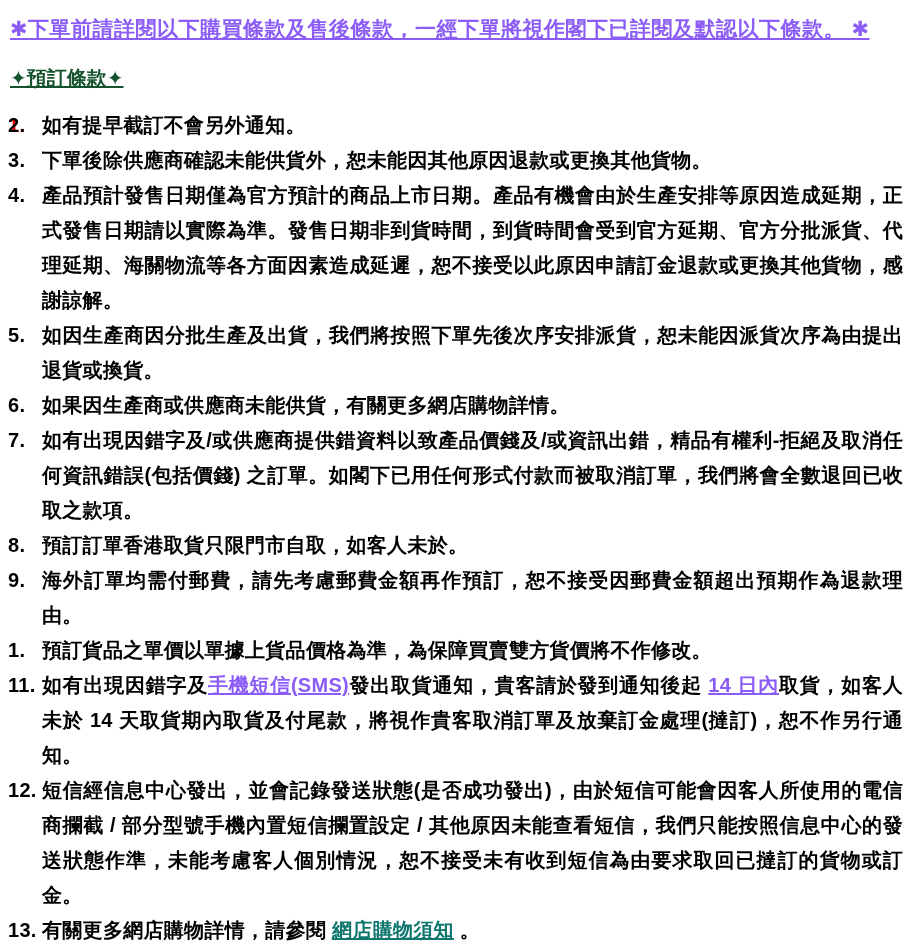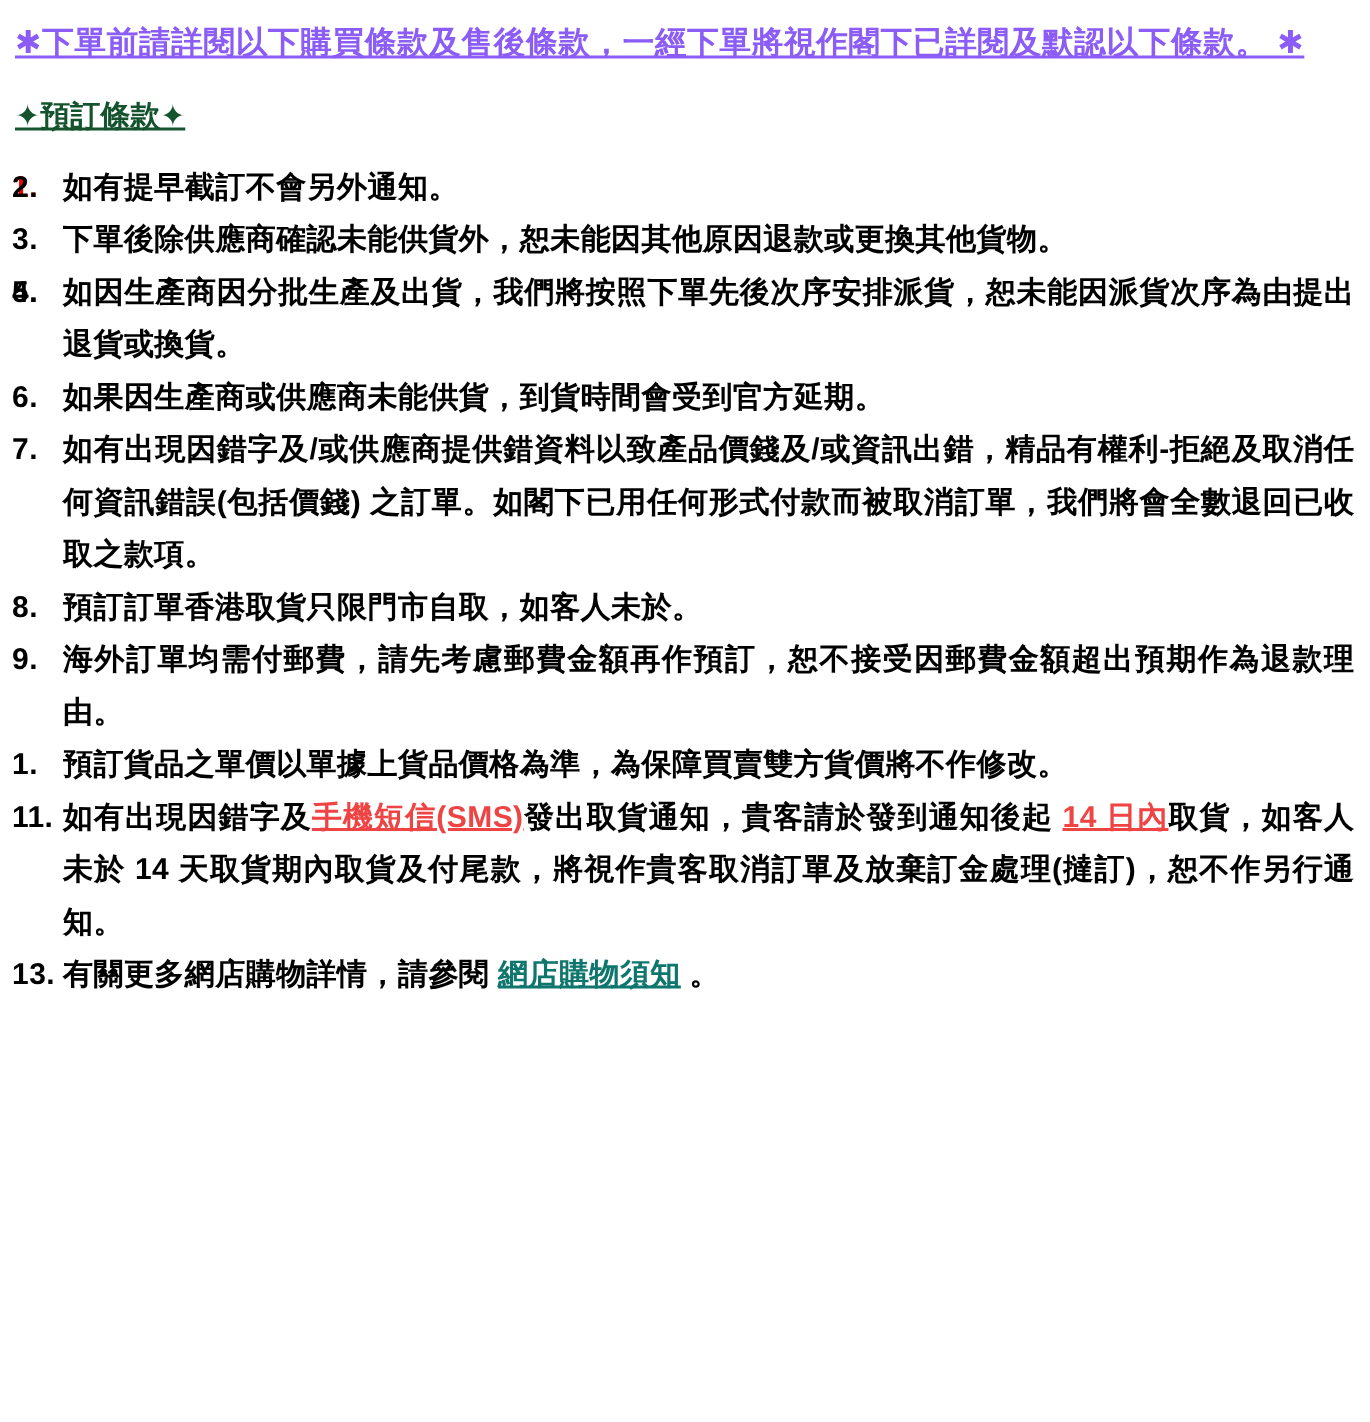--- a/index.html
+++ b/index.html
@@ -78,6 +78,7 @@
 
     <li class="term">
       <span class="num">4.</span>
+      <span>產品預計發售日期僅為官方預計的商品上市日期。產品有機會由於生產安排等原因造成延期，正式發售日期請以實際為準。發售日期非到貨時間，到貨時間會受到官方延期、官方分批派貨、代理延期、海關物流等各方面因素造成延遲，恕不接受以此原因申請訂金退款或更換其他貨物，感謝諒解。</span>
     </li>
 
     <li class="term">

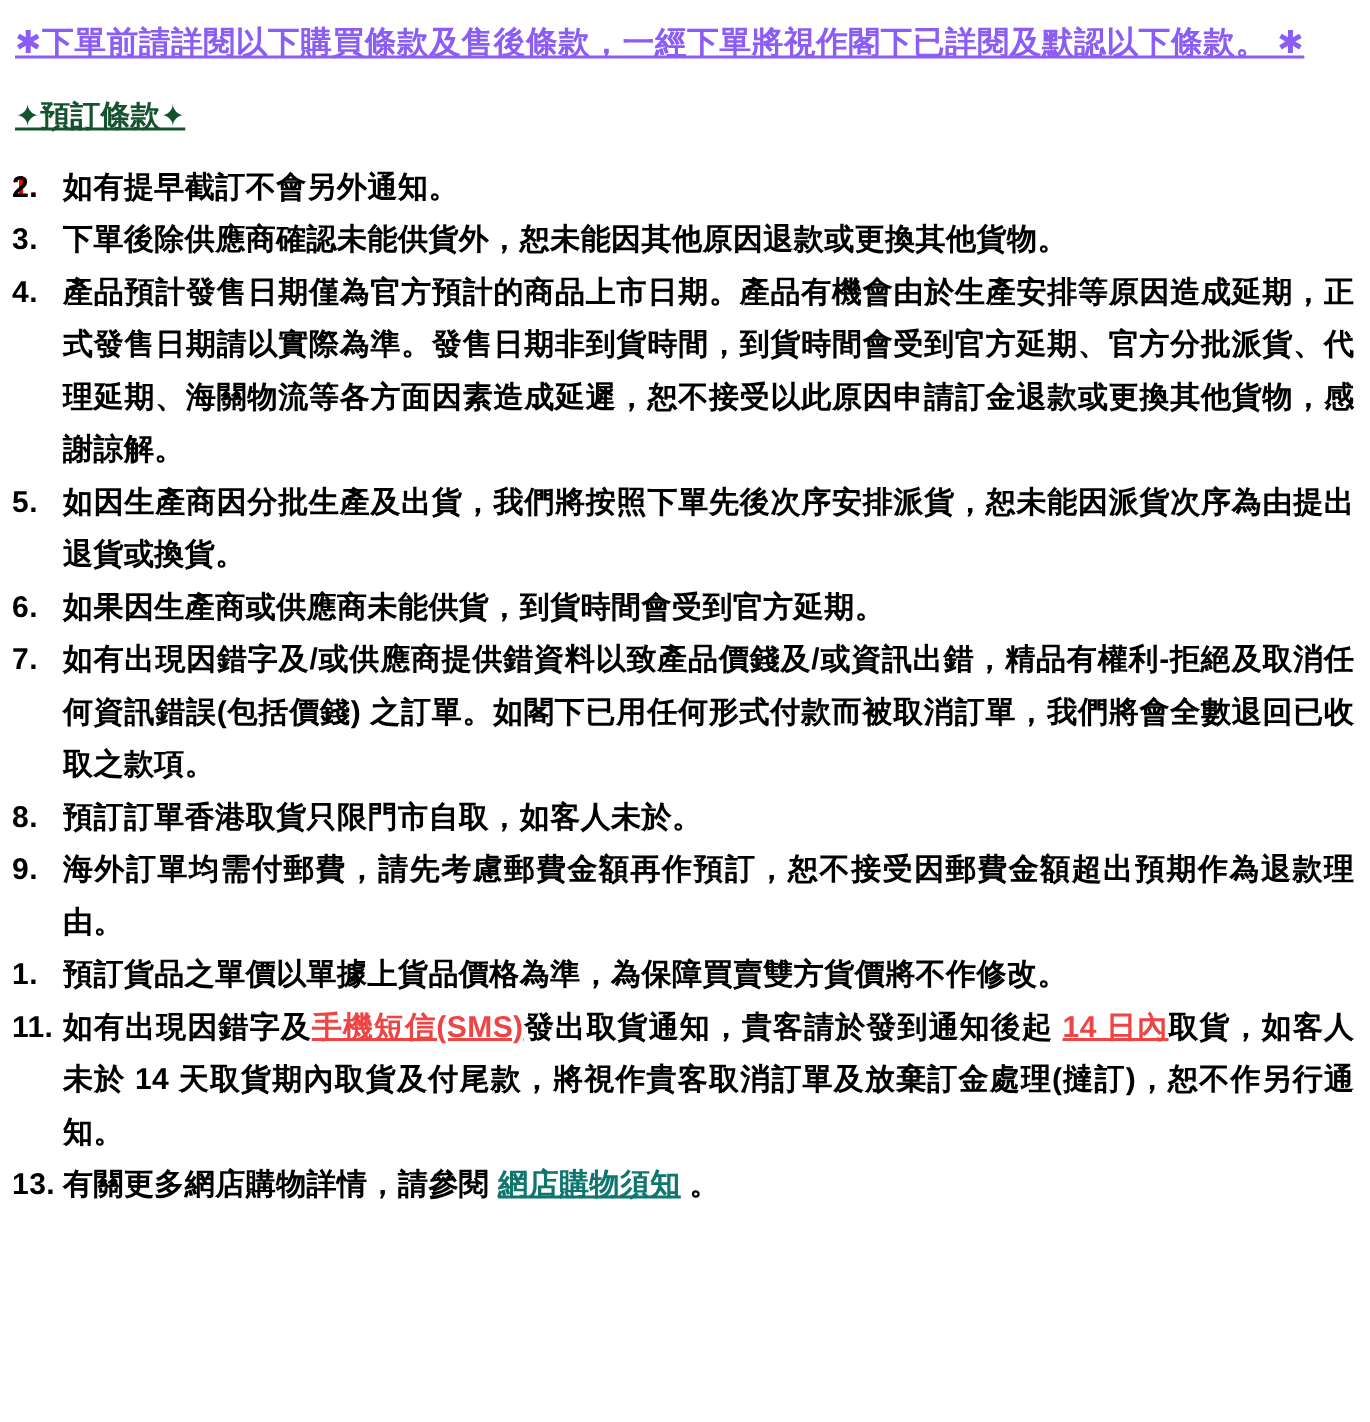--- a/index.html
+++ b/index.html
@@ -88,7 +88,7 @@
 
     <li class="term">
       <span class="num">6.</span>
-      <span>如果因生產商或供應商未能供貨，到貨時間會受到官方延期。</span>
+      <span>如果因生產商或供應商未能供貨，有關更多網店購物詳情。</span>
     </li>
 
     <li class="term">

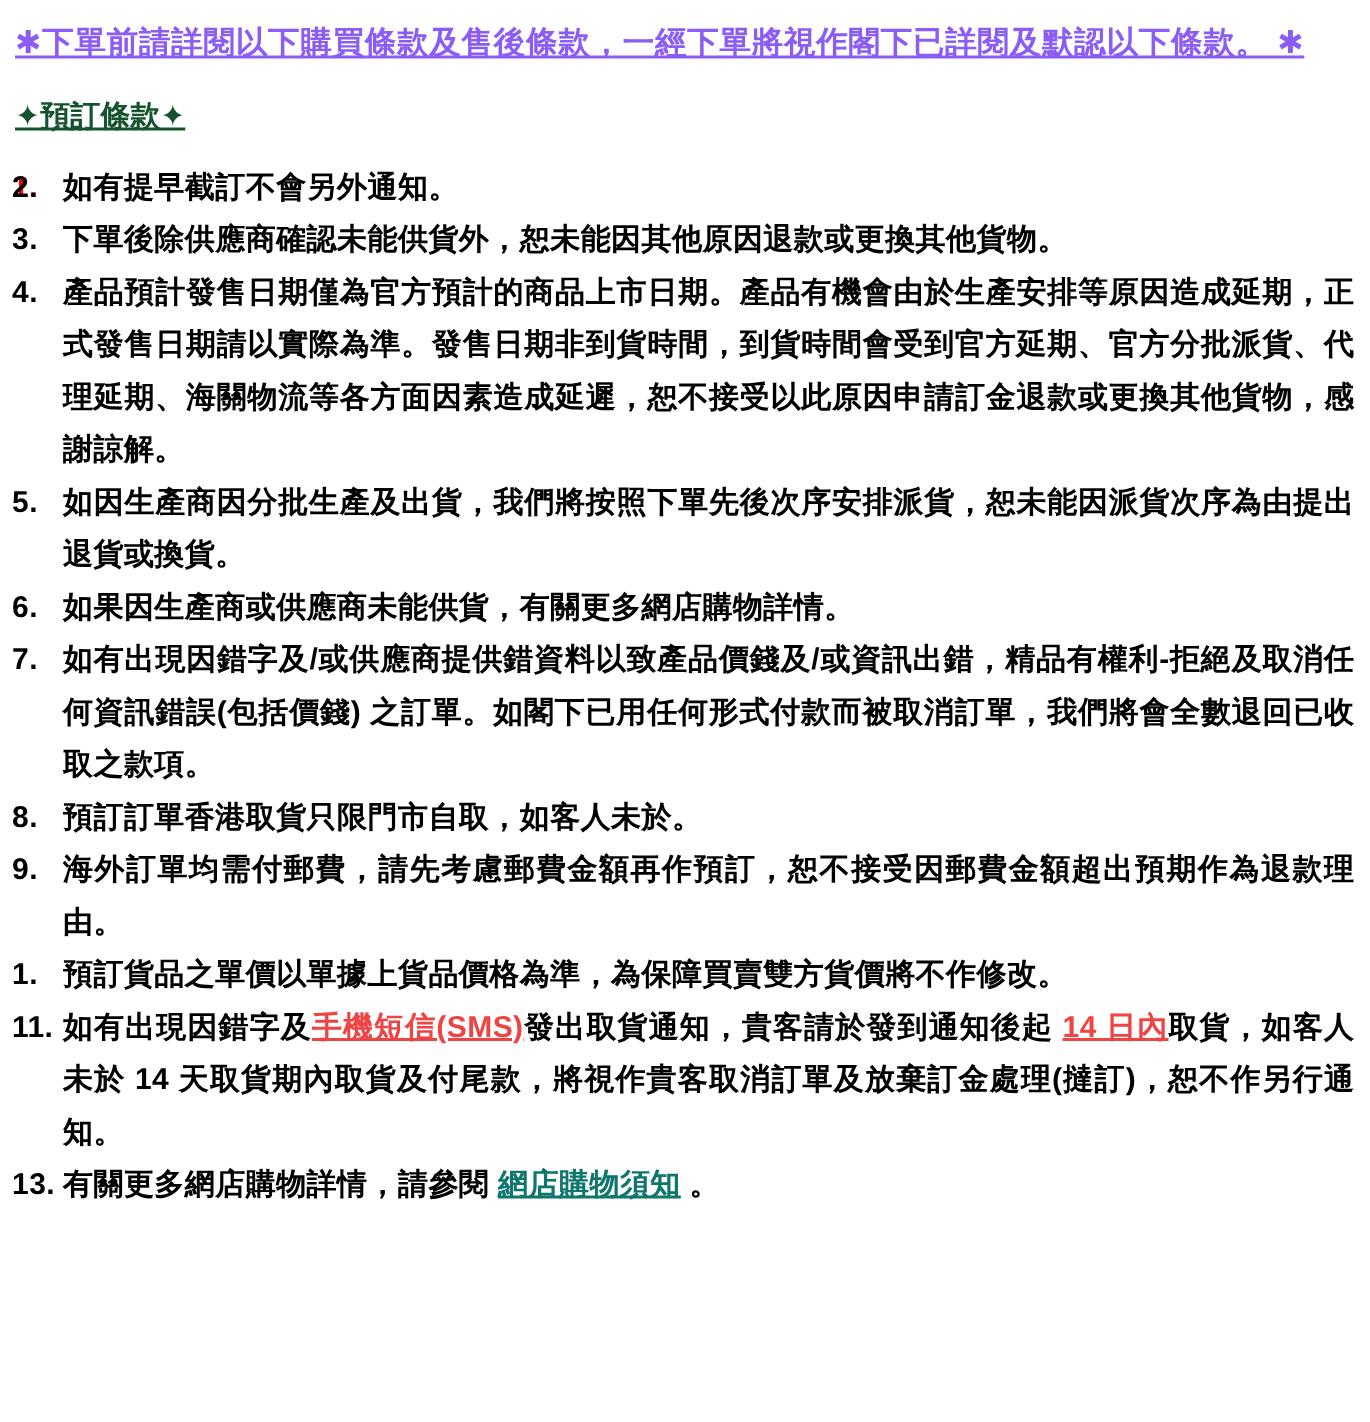--- a/index.html
+++ b/index.html
@@ -48,7 +48,7 @@
     top: 0;
   }
   .red { color: #ff0000; }
-  .red-u { color: #ef4444; text-decoration: underline; }
+  .red-u { color: #8b5cf6; text-decoration: underline; }
   .link { color: #0f766e; text-decoration: underline; cursor: pointer; }
 </style>
 </head>

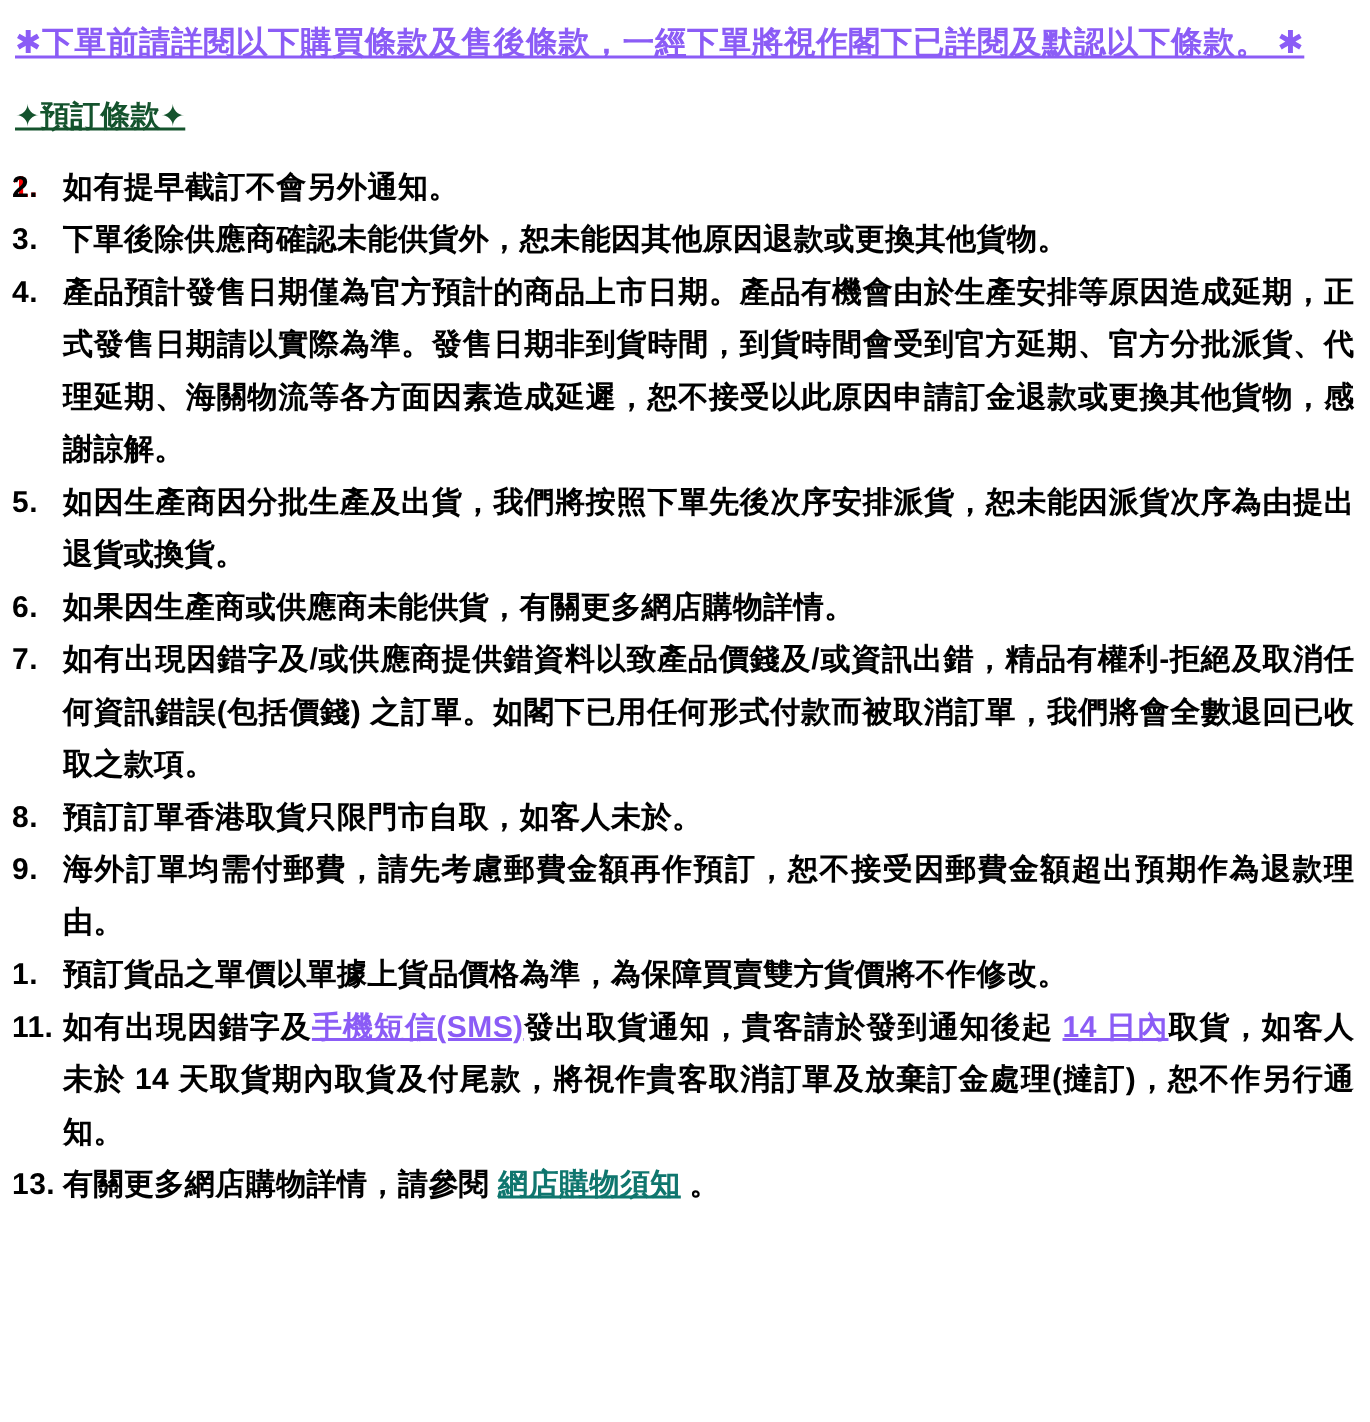--- a/index.html
+++ b/index.html
@@ -116,6 +116,10 @@
       <span>如有出現因錯字及</span><span class="red-u">手機短信(SMS)</span><span>發出取貨通知，貴客請於發到通知後起 </span><span class="red-u">14 日內</span><span>取貨，如客人未於 14 天取貨期內取貨及付尾款，將視作貴客取消訂單及放棄訂金處理(撻訂)，恕不作另行通知。</span>
     </li>
 
+    <li class="term">
+      <span class="num">12.</span>
+      <span>短信經信息中心發出，並會記錄發送狀態(是否成功發出)，由於短信可能會因客人所使用的電信商攔截 / 部分型號手機內置短信攔置設定 / 其他原因未能查看短信，我們只能按照信息中心的發送狀態作準，未能考慮客人個別情況，恕不接受未有收到短信為由要求取回已撻訂的貨物或訂金。</span>
+    </li>
 
     <li class="term">
       <span class="num">13.</span>

